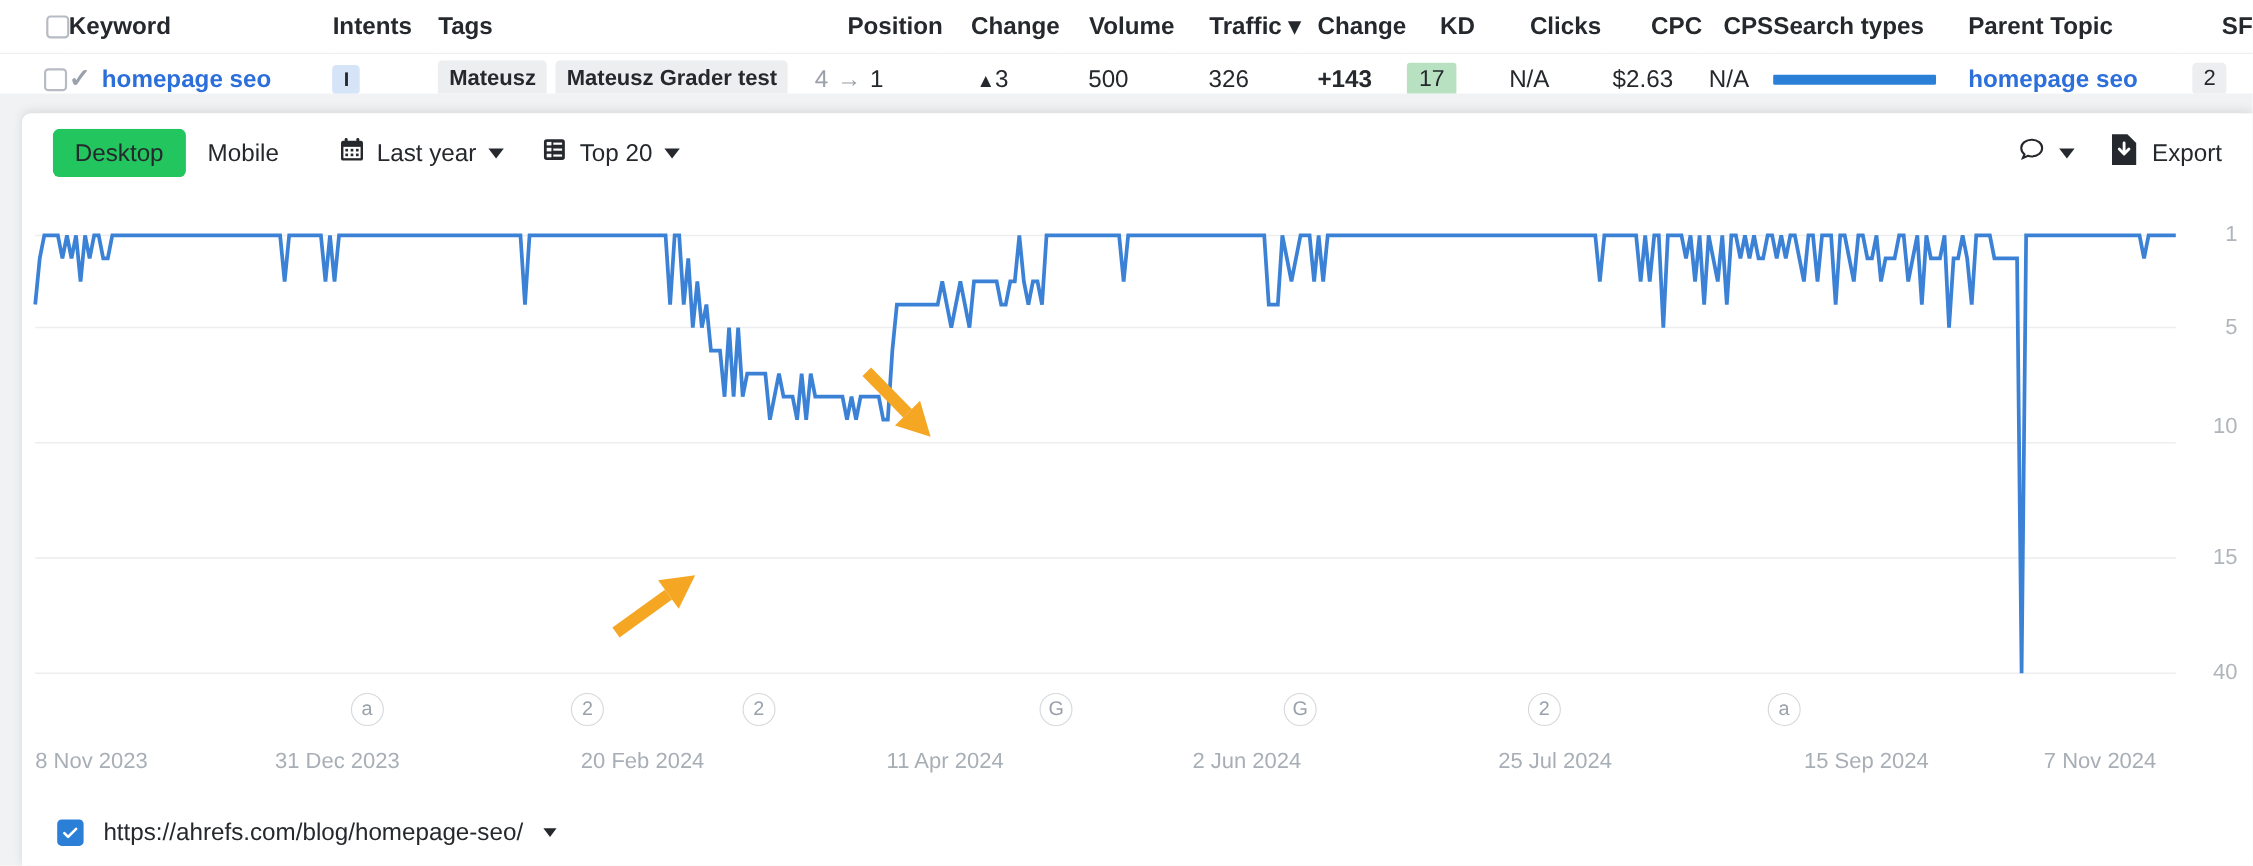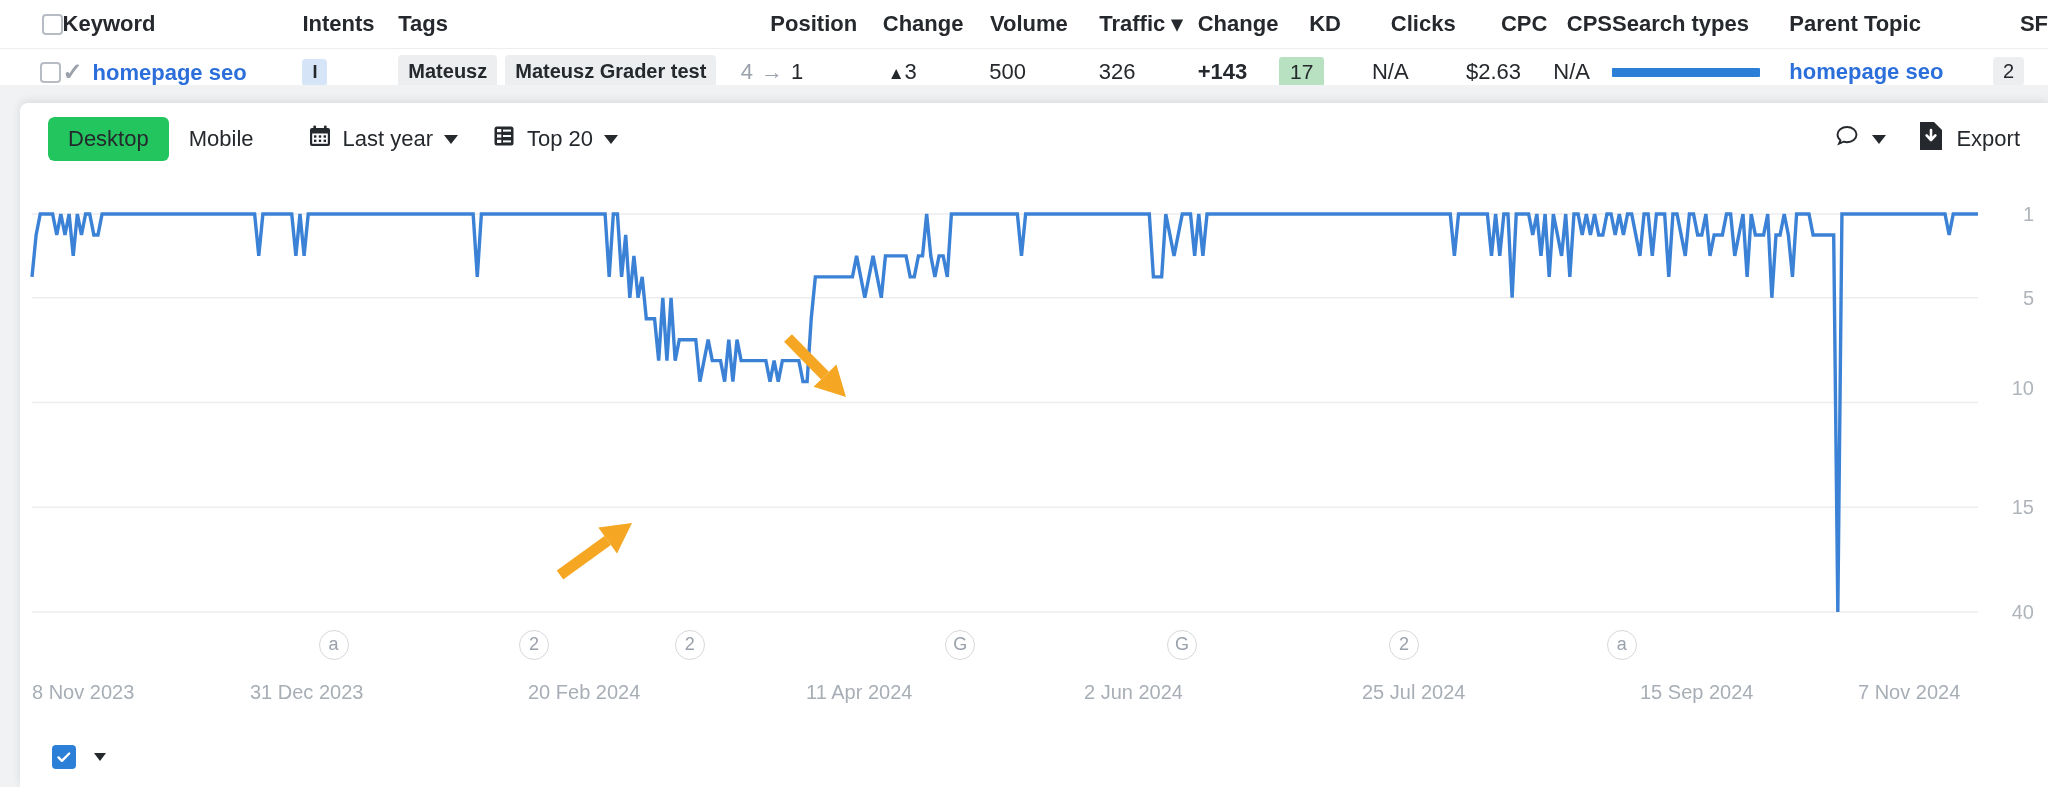--- a/index.html
+++ b/index.html
@@ -344,6 +344,7 @@
             <path d="M2.5 8.4l3.4 3.4 7.3-7.3" stroke="#fff" stroke-width="2.4" fill="none" stroke-linecap="round" stroke-linejoin="round"></path>
           </svg>
       </span>
+      <span class="url-txt">https://ahrefs.com/blog/homepage-seo/</span>
       <span class="caret-sm"></span>
     </div>
 

